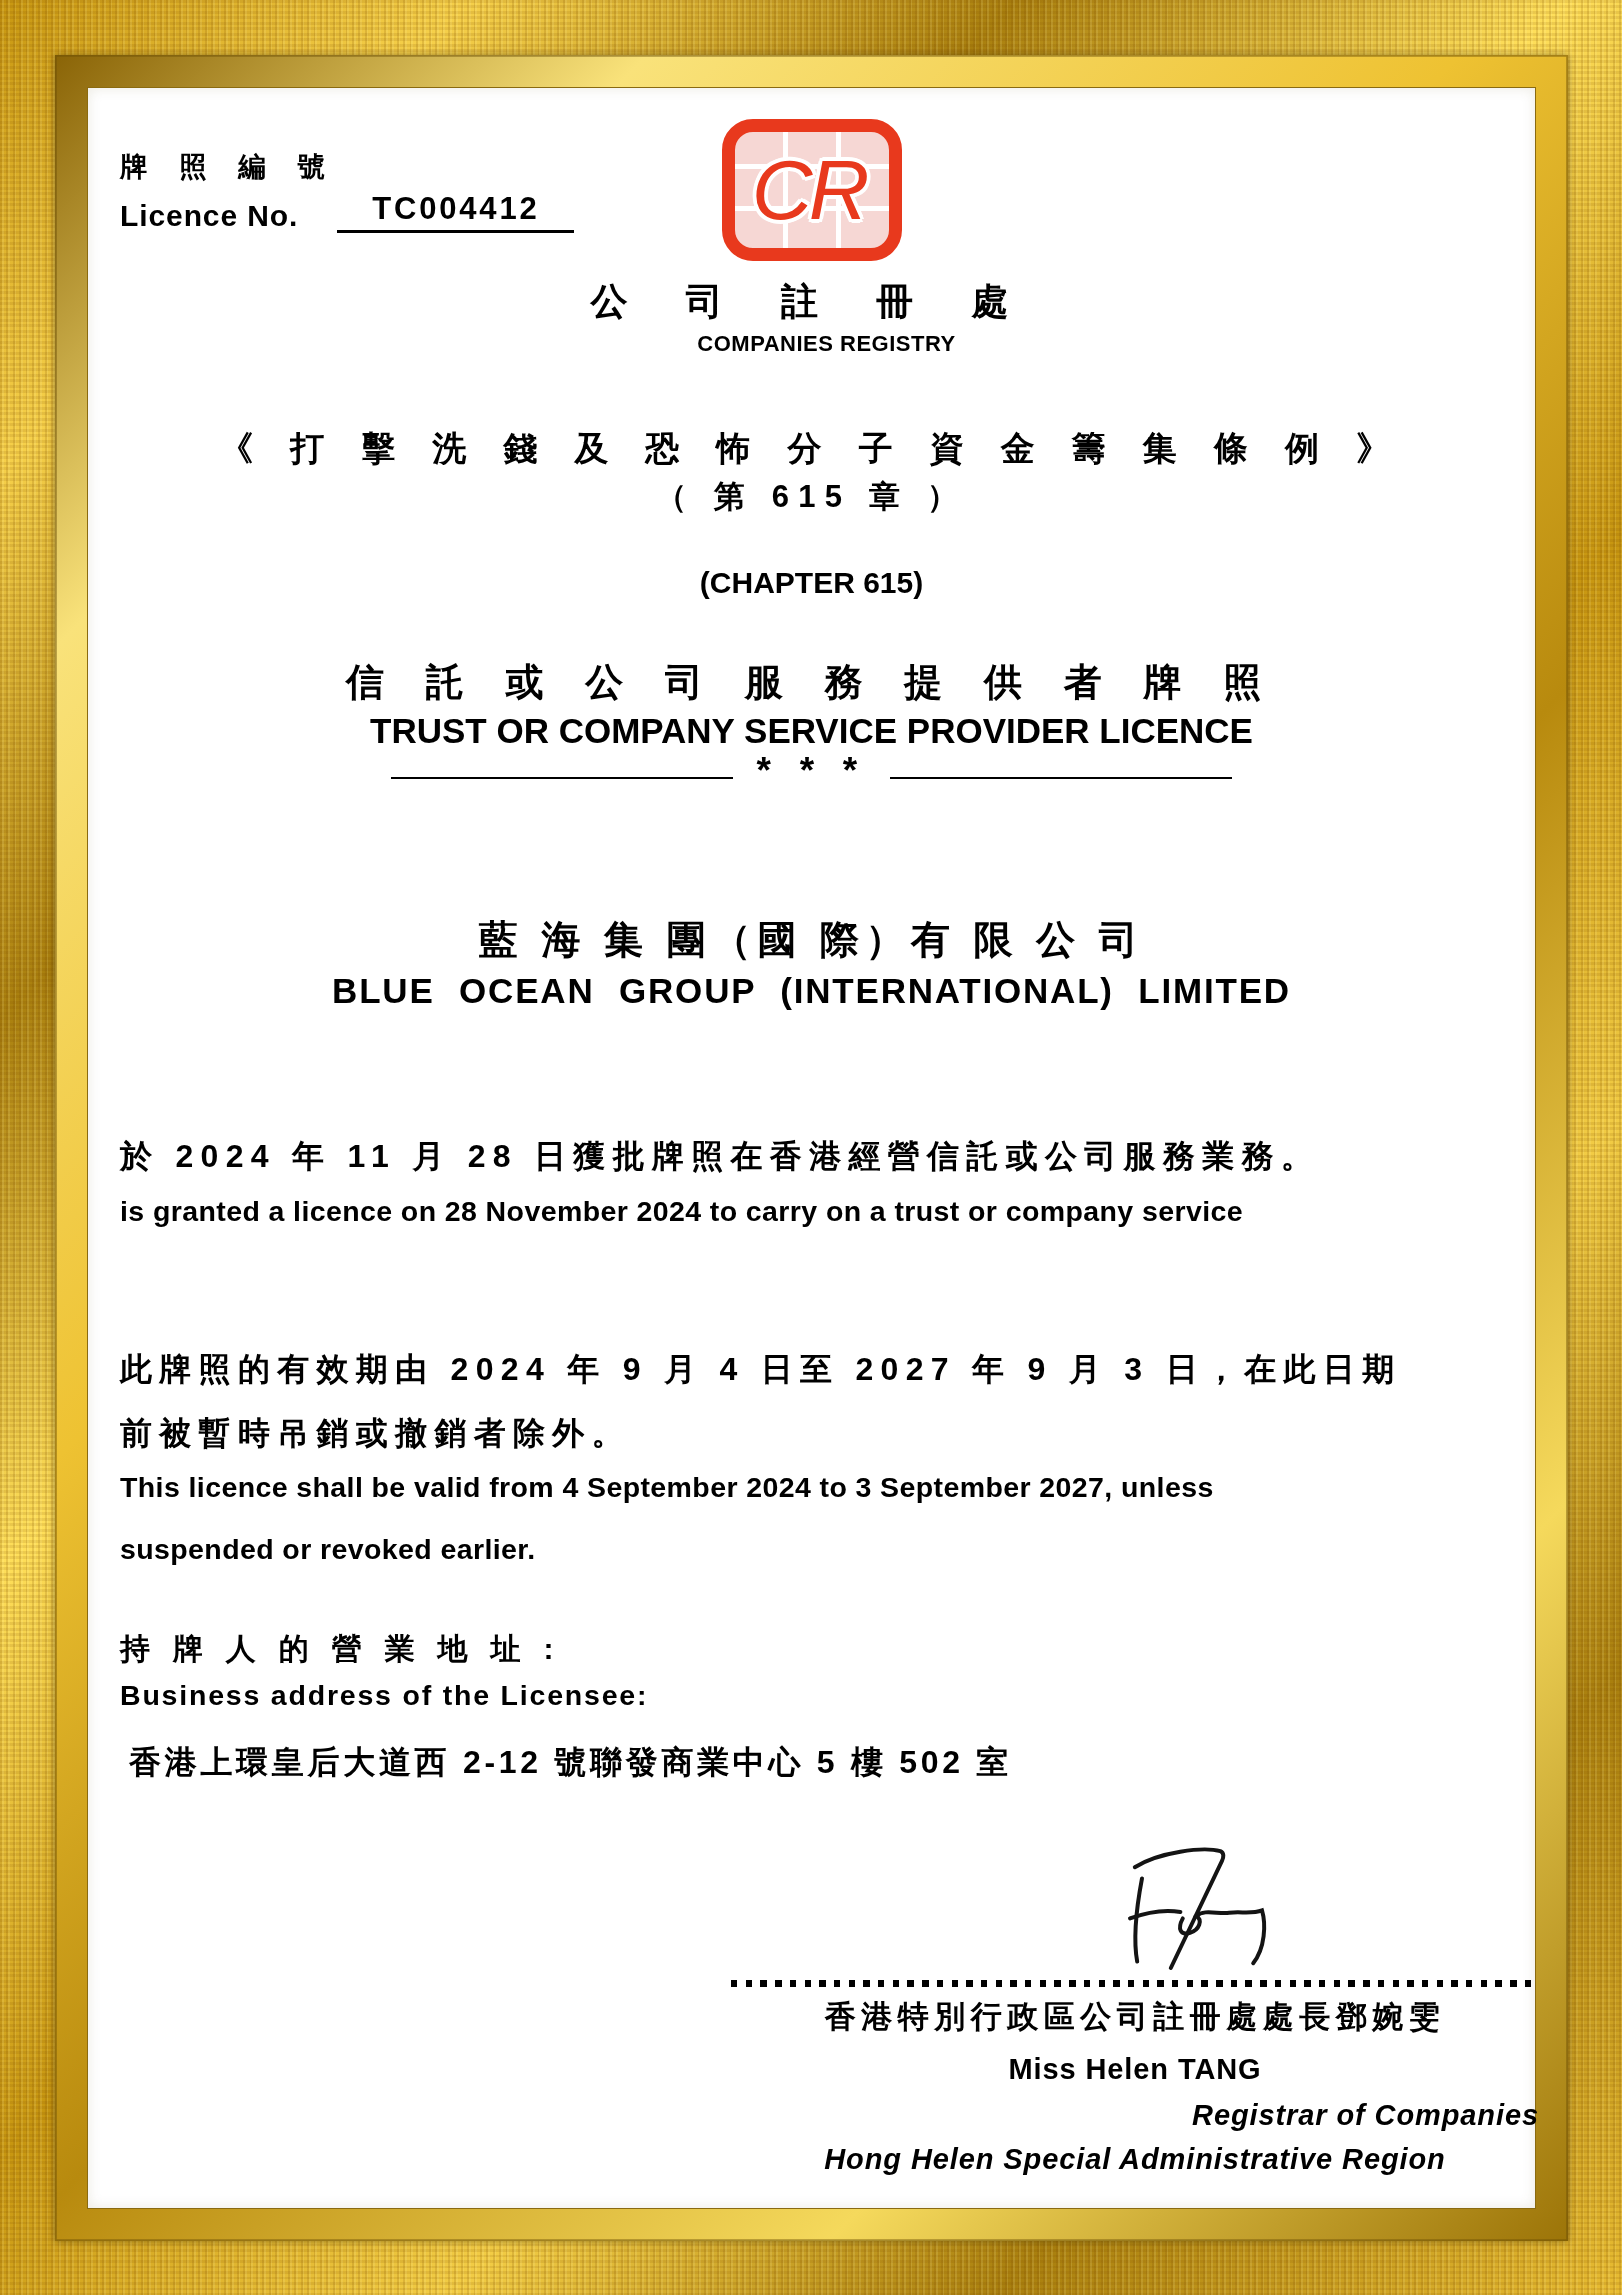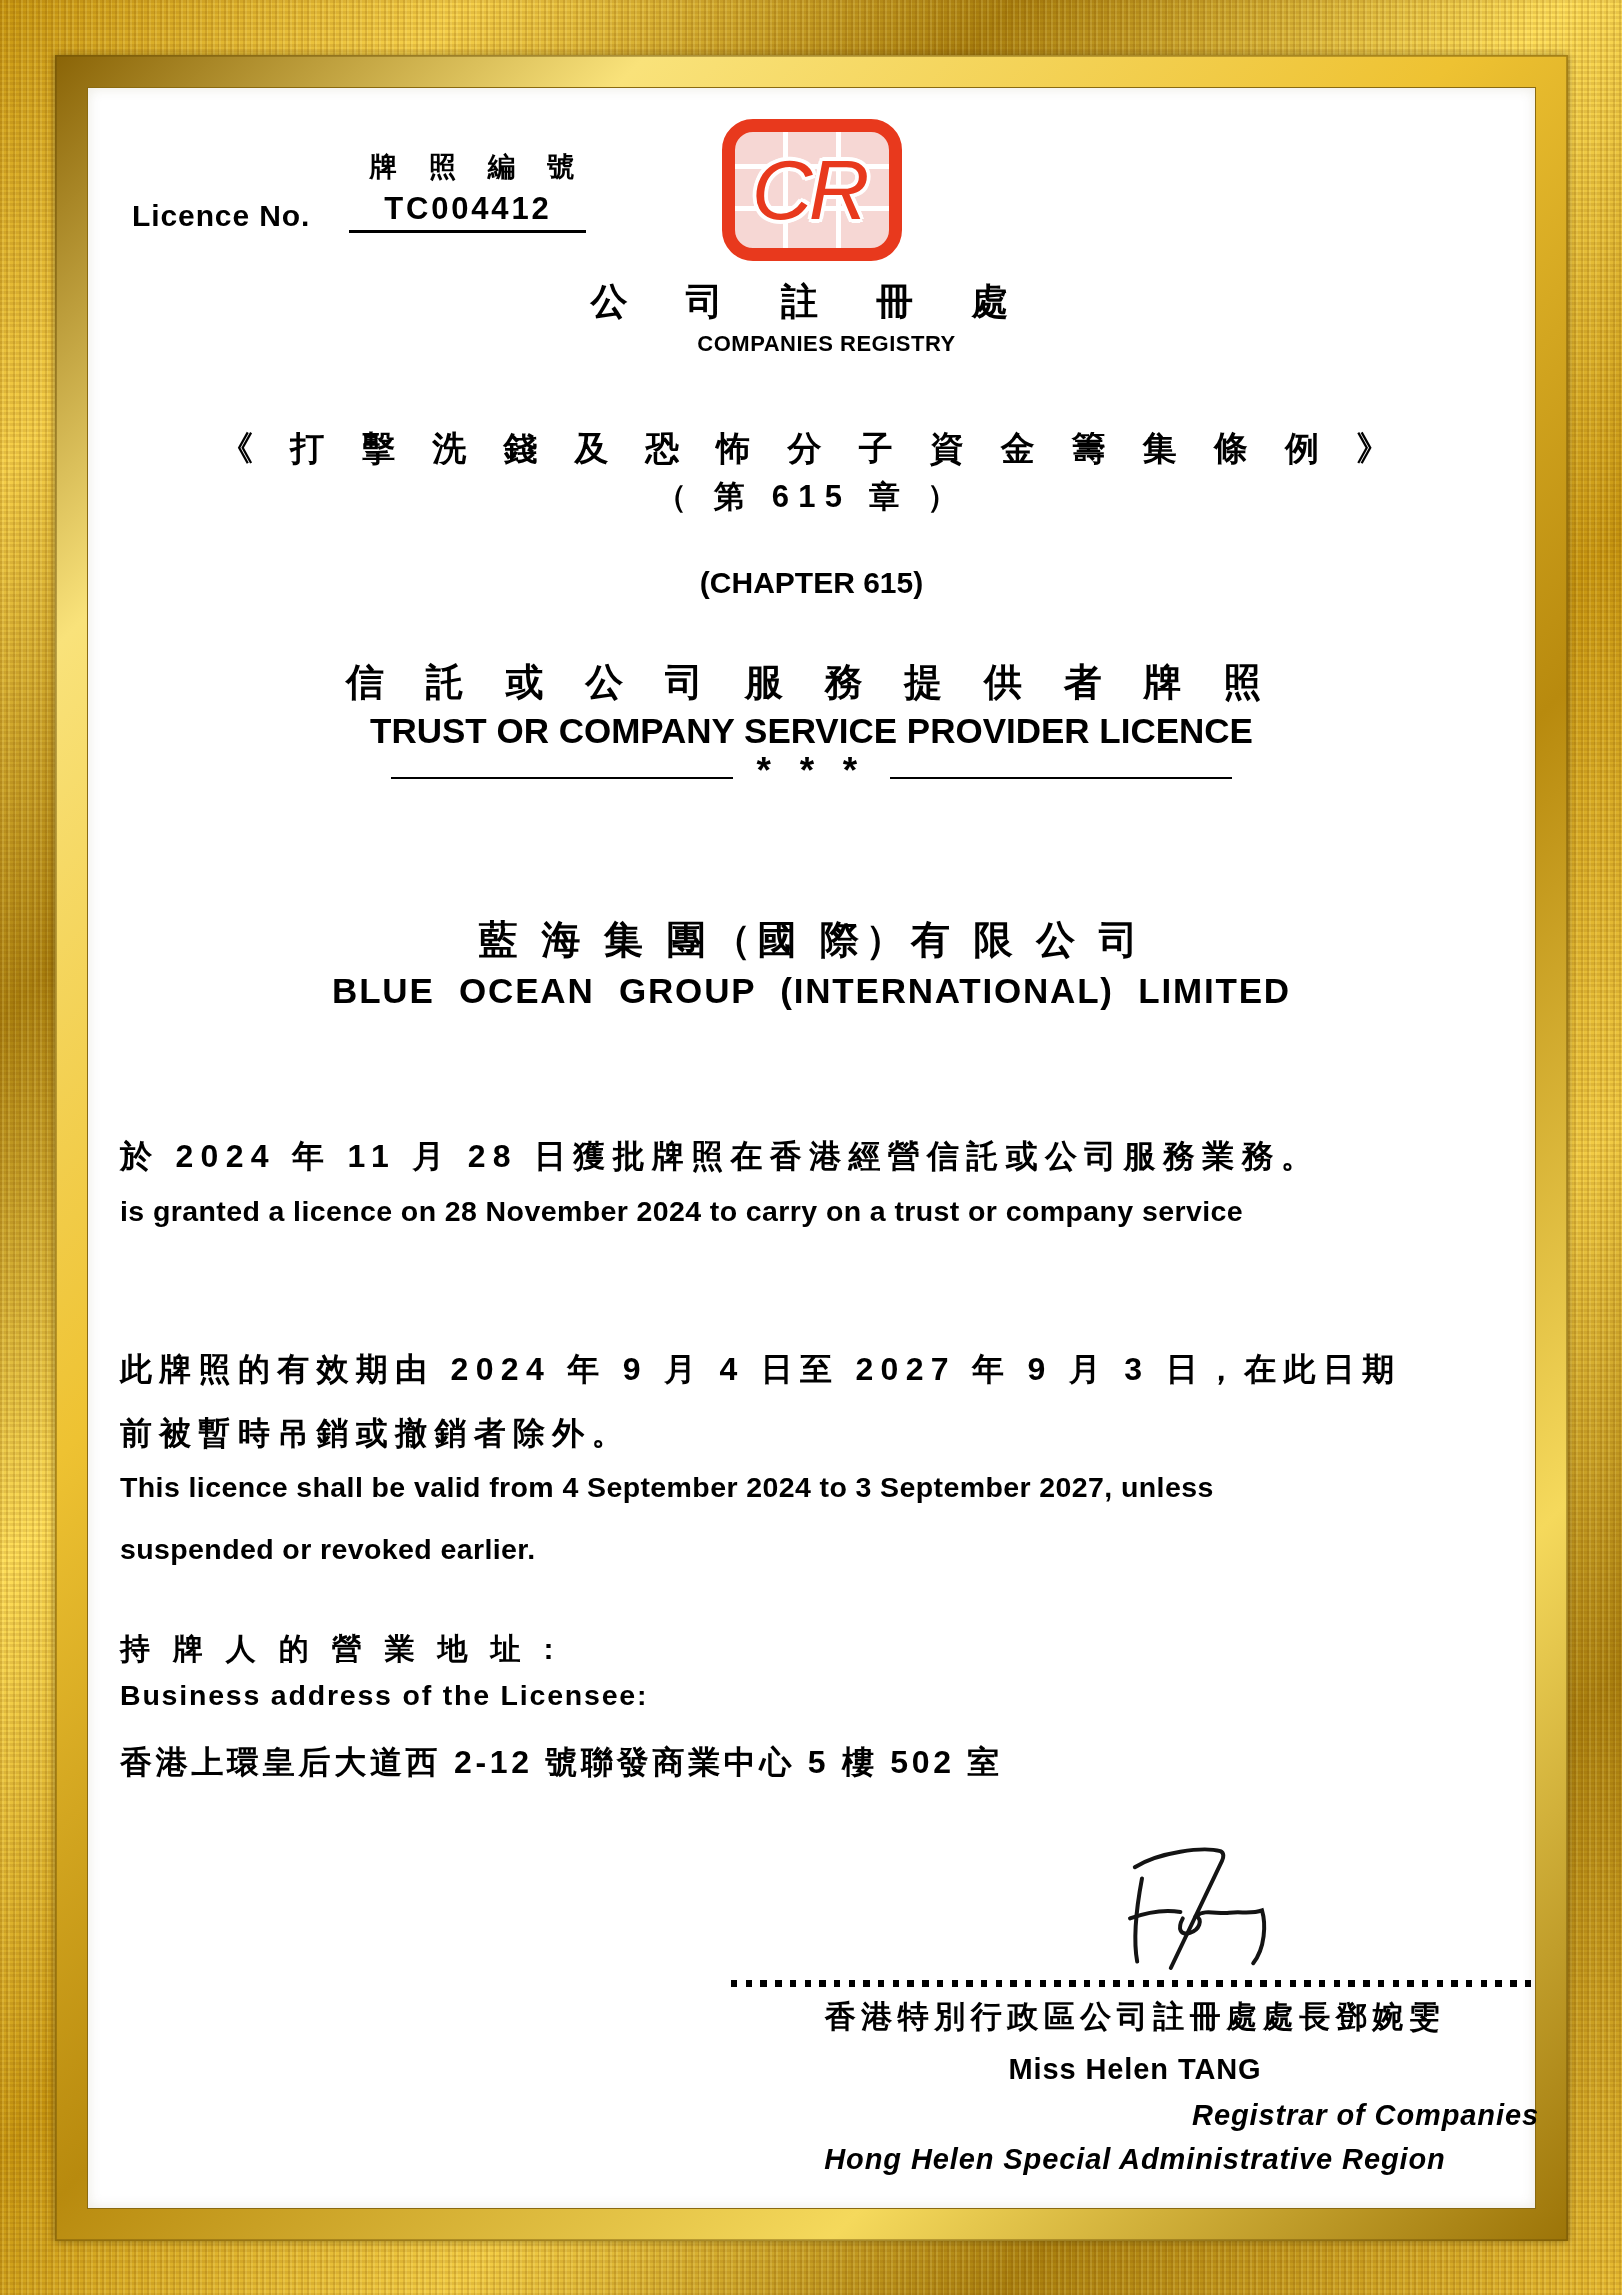--- a/index.html
+++ b/index.html
@@ -25,7 +25,7 @@
   .b{font-weight:bold;}
 
   
-  .lic-block{position:absolute;left:44px;top:61px;text-align:right;}
+  .lic-block{position:absolute;left:32px;top:61px;}
   .lic-zh{font-size:27.5px;font-weight:600;letter-spacing:12px;}
   .lic-row{display:flex;align-items:flex-end;margin-top:5.5px;}
   .lic-en{font-size:30px;font-weight:bold;letter-spacing:0.9px;}

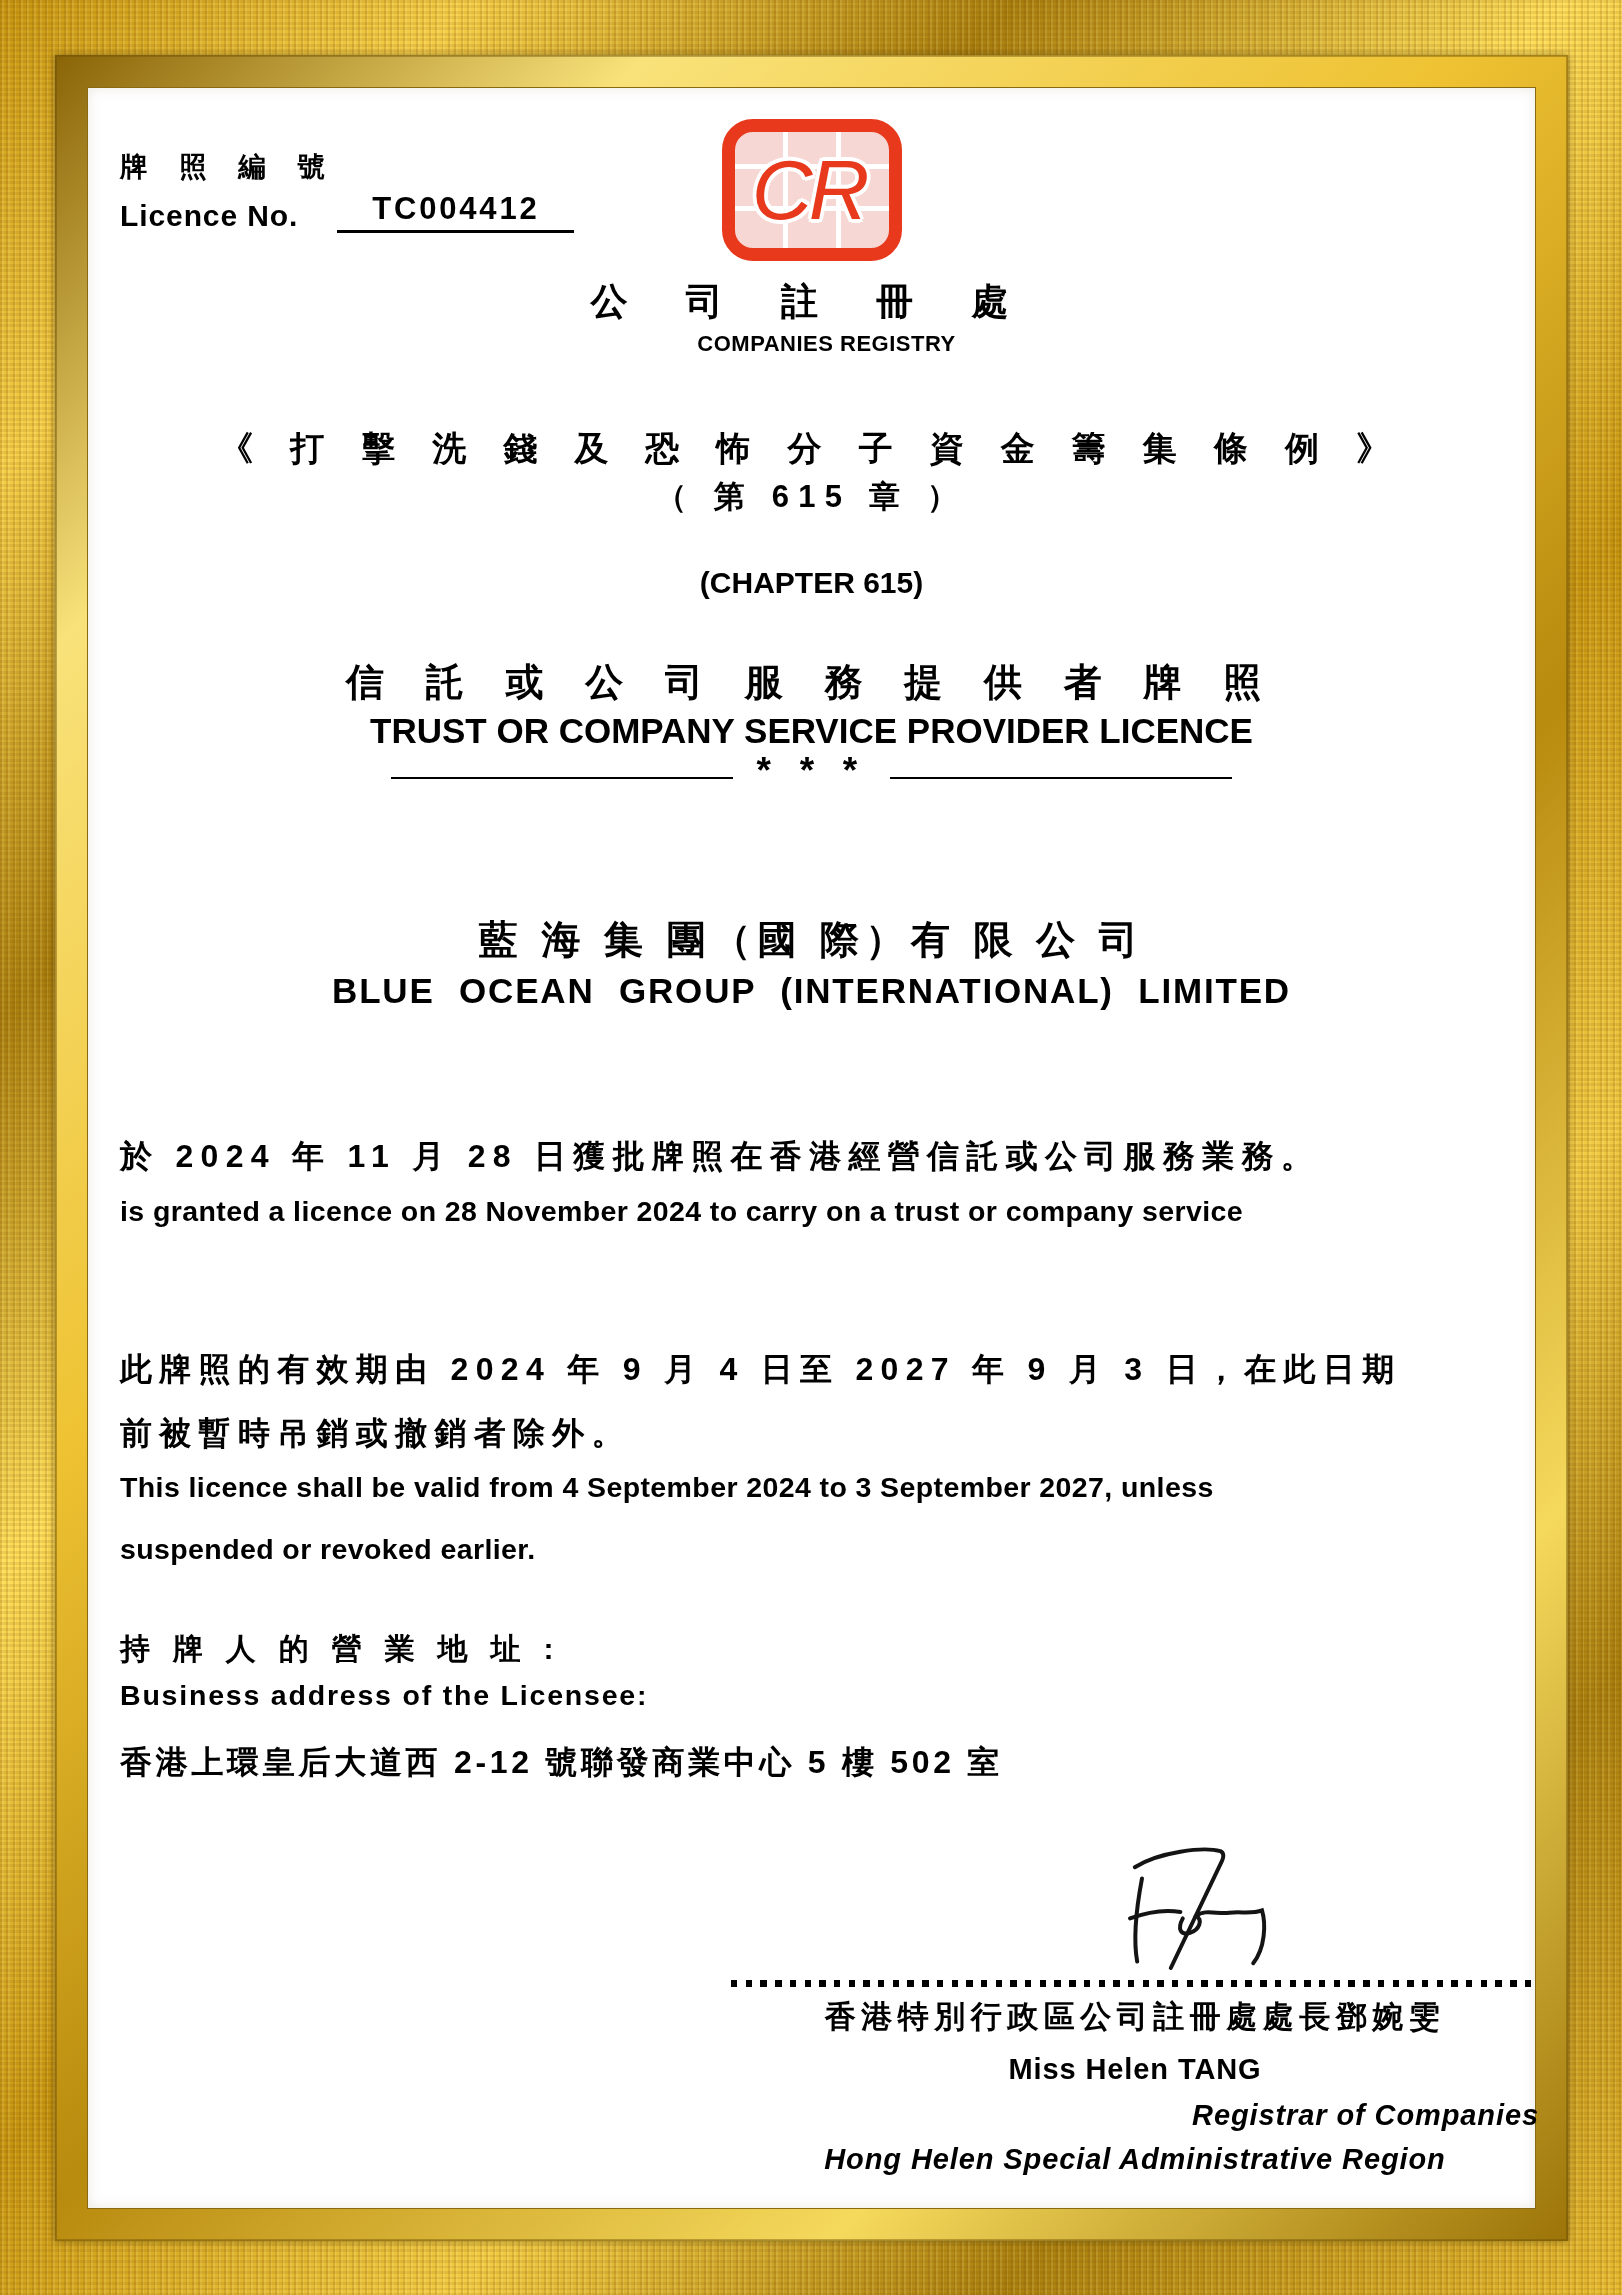--- a/index.html
+++ b/index.html
@@ -71,7 +71,7 @@
   .g-zh{top:1047px;}  .g-en1{top:1107px;} .g-en2{top:1164px;}
   .v-zh1{top:1260px;} .v-zh2{top:1324px;} .v-en1{top:1383px;} .v-en2{top:1445px;}
   .a-zh{top:1541px;font-size:30px;} .a-en{top:1591px;letter-spacing:1.8px;}
-  .a-val{top:1653px;letter-spacing:3.7px;}
+  .a-val{top:1653px;letter-spacing:3.7px;margin-left:9px;}
 
   
   .sig-block{position:absolute;left:643px;width:808px;top:1752px;text-align:center;}

